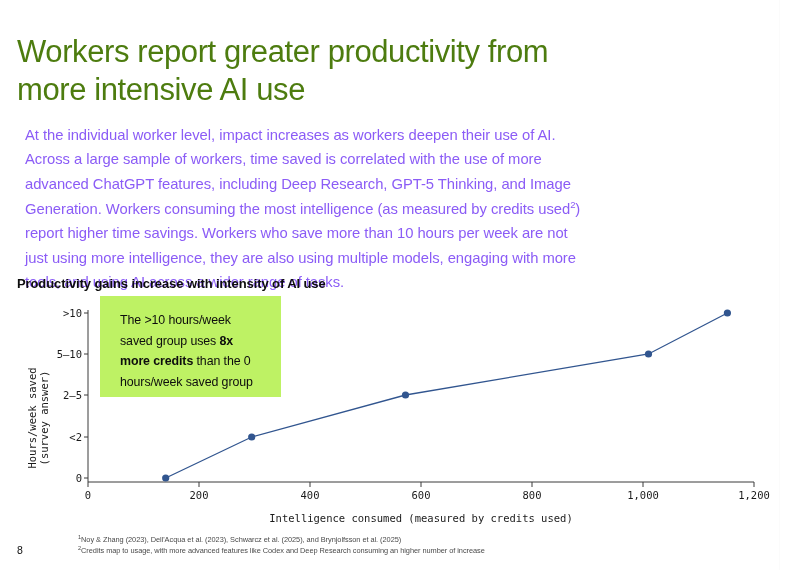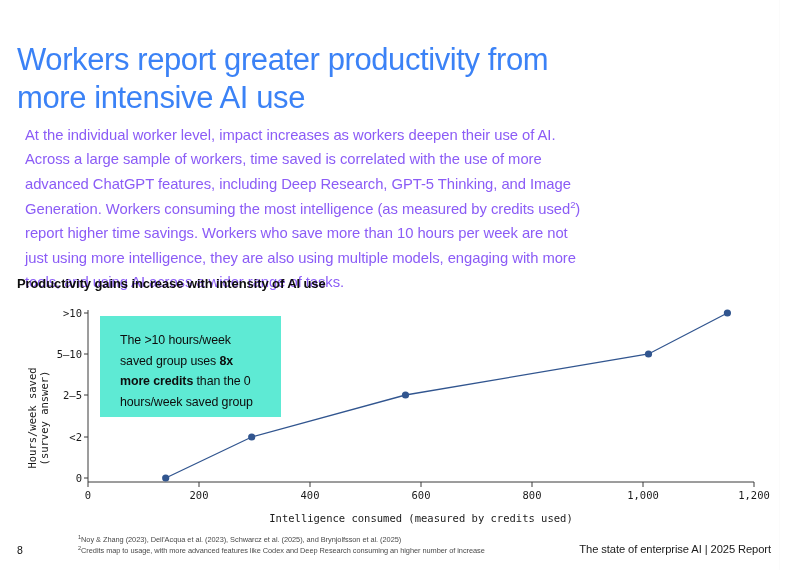--- a/index.html
+++ b/index.html
@@ -27,13 +27,13 @@
   .headline {
     position: absolute;
     left: 17px;
-    top: 20px;
+    top: 12px;
     width: 560px;
     font-size: 31px;
     line-height: 38px;
     font-weight: 400;
     letter-spacing: -0.4px;
-    color: #3b82f6;
+    color: #4d7c0f;
   }
 
   

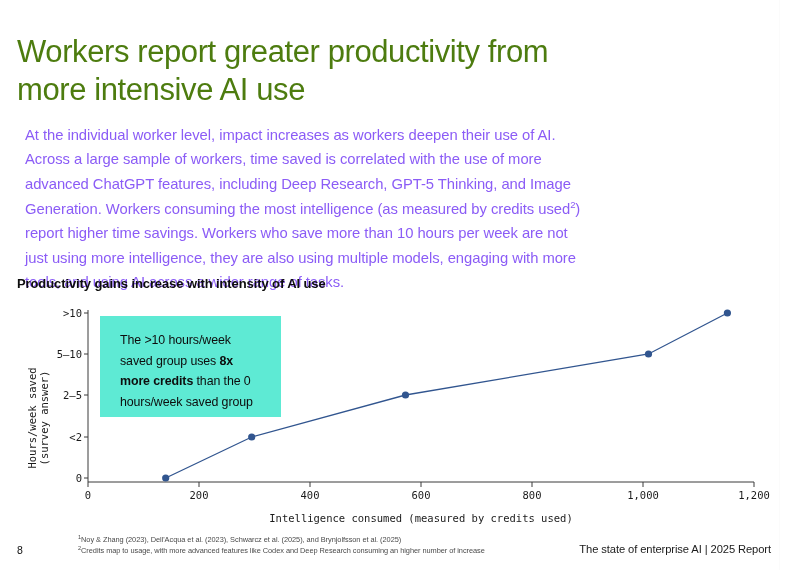--- a/index.html
+++ b/index.html
@@ -88,10 +88,10 @@
   .callout {
     position: absolute;
     left: 100px;
-    top: 316px;
+    top: 296px;
     width: 181px;
     height: 101px;
-    background: #5eead4;
+    background: #bef264;
     box-sizing: border-box;
     padding: 14px 16px 0 20px;
     font-size: 12.4px;

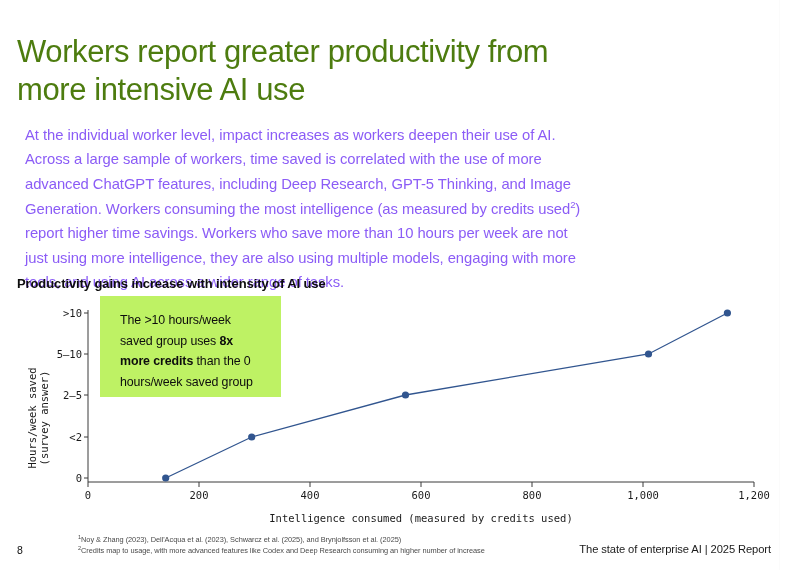--- a/index.html
+++ b/index.html
@@ -230,7 +230,6 @@
     <div><sup>2</sup><span>Credits map to usage, with more advanced features like Codex and Deep Research consuming an higher number of increase</span></div>
   </div>
 
-  <div class="footer-right">The state of enterprise AI  |  2025 Report</div>
 
 </div>
 

